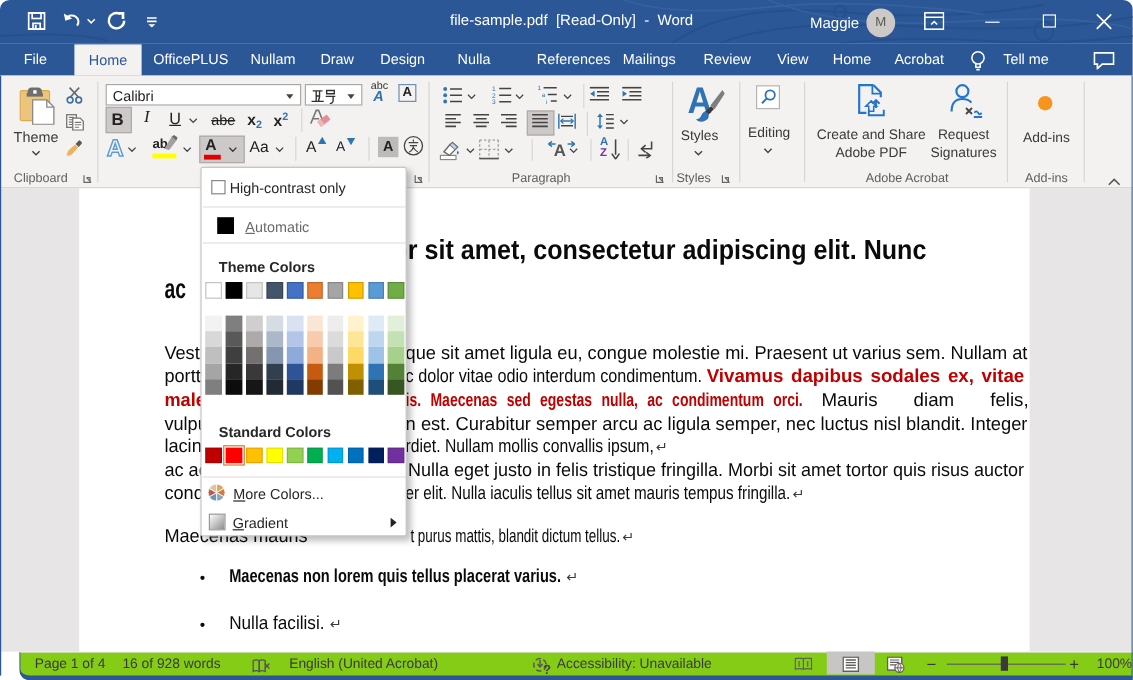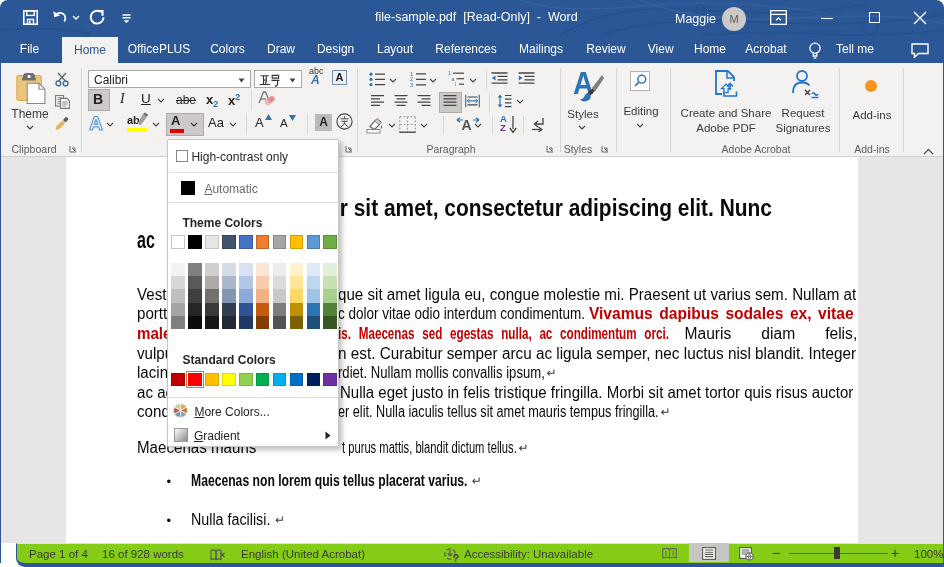--- a/index.html
+++ b/index.html
@@ -97,7 +97,7 @@
   <div class="abs" id="tabrow">
     <div class="tab" style="left:29.5px">File</div>
     <div class="tab" style="left:159px">OfficePLUS</div>
-    <div class="tab" style="left:227.5px">Colors</div>
+    <div class="tab" style="left:227.5px">Nullam</div>
     <div class="tab" style="left:281px">Draw</div>
     <div class="tab" style="left:335.6px">Design</div>
     <div class="tab" style="left:395px">Layout</div>

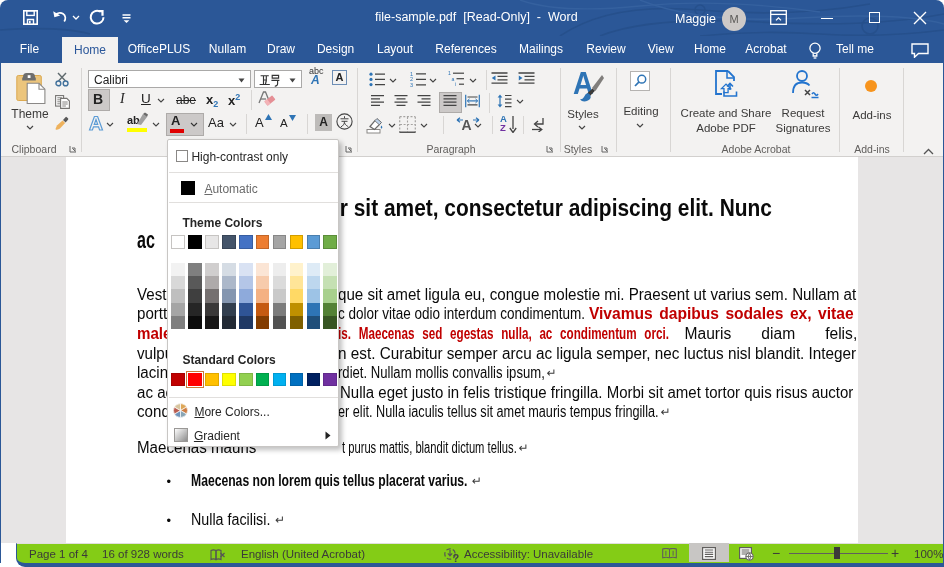--- a/index.html
+++ b/index.html
@@ -100,7 +100,7 @@
     <div class="tab" style="left:227.5px">Nullam</div>
     <div class="tab" style="left:281px">Draw</div>
     <div class="tab" style="left:335.6px">Design</div>
-    <div class="tab" style="left:395px">Layout</div>
+    <div class="tab" style="left:395px">Nulla</div>
     <div class="tab" style="left:466px">References</div>
     <div class="tab" style="left:541px">Mailings</div>
     <div class="tab" style="left:606px">Review</div>

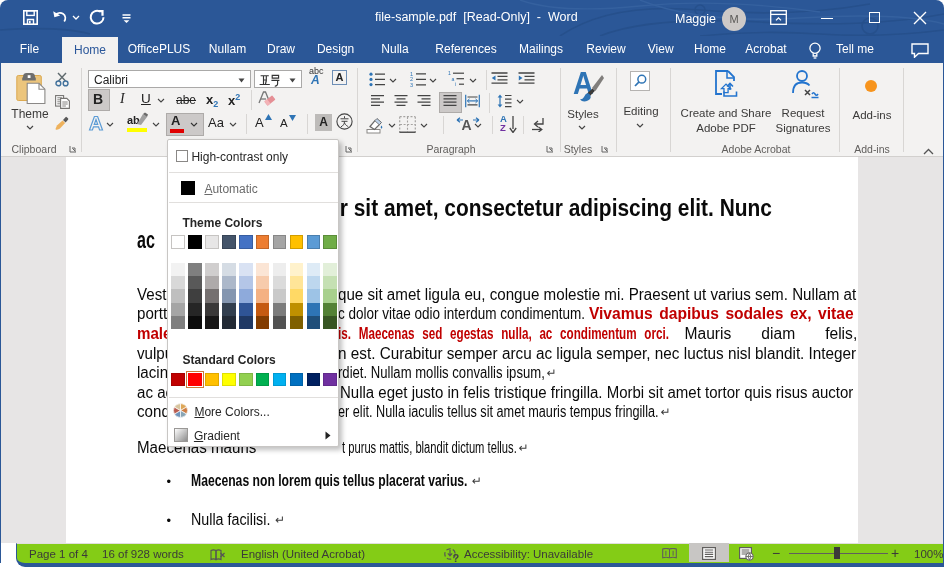--- a/index.html
+++ b/index.html
@@ -101,7 +101,7 @@
     <div class="tab" style="left:281px">Draw</div>
     <div class="tab" style="left:335.6px">Design</div>
     <div class="tab" style="left:395px">Nulla</div>
-    <div class="tab" style="left:466px">References</div>
+    <div class="tab" style="left:478px">References</div>
     <div class="tab" style="left:541px">Mailings</div>
     <div class="tab" style="left:606px">Review</div>
     <div class="tab" style="left:660.7px">View</div>

